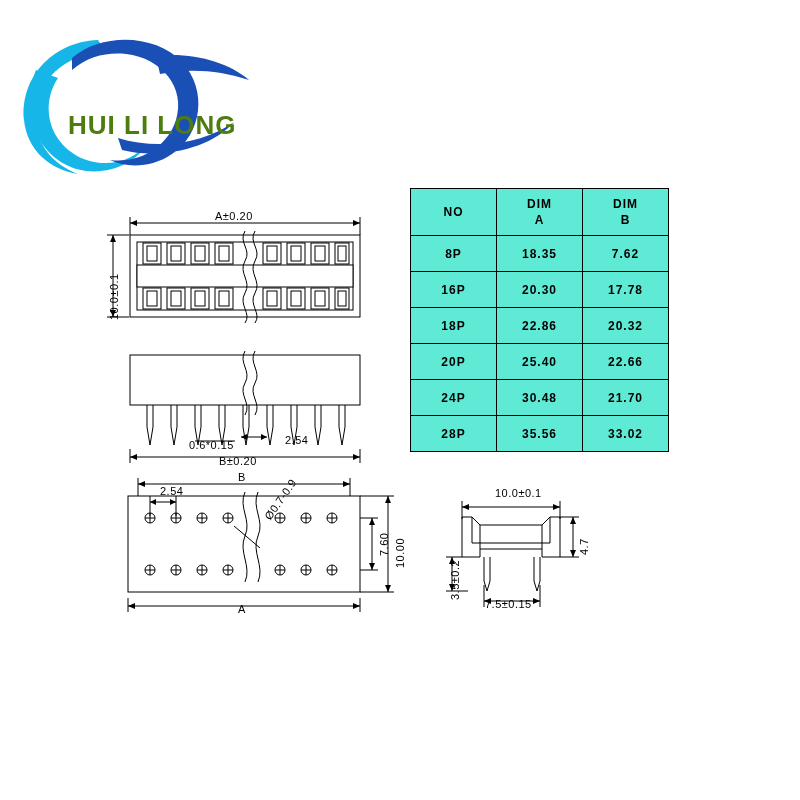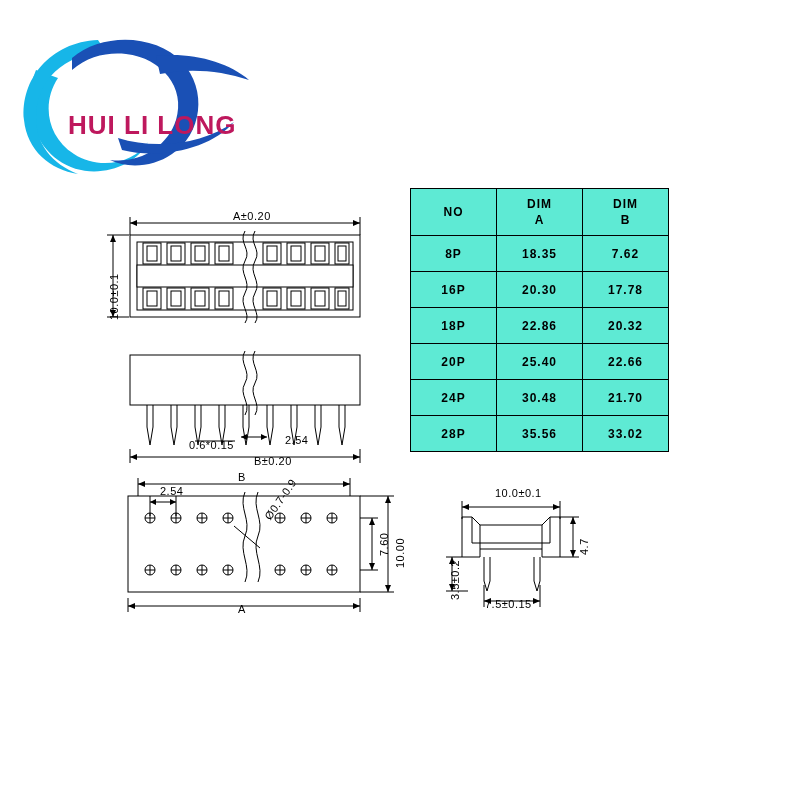--- a/index.html
+++ b/index.html
@@ -35,7 +35,7 @@
     font-size: 26px;
     font-weight: bold;
     letter-spacing: 1px;
-    color: #be185d;
+    color: #4d7c0f;
     font-family: "Liberation Sans", sans-serif;
     white-space: nowrap;
   }

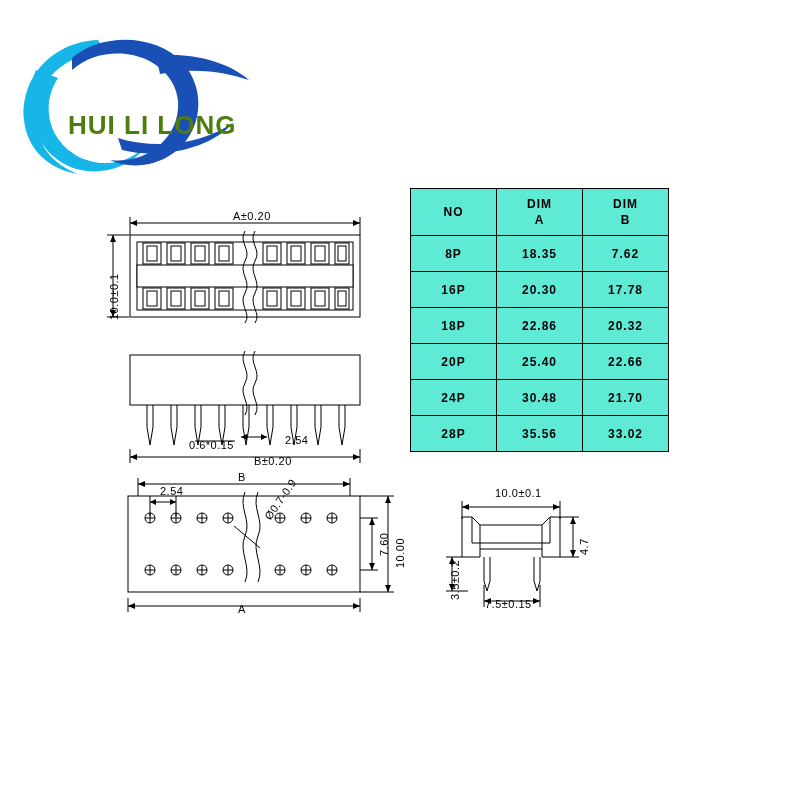--- a/index.html
+++ b/index.html
@@ -213,7 +213,7 @@
       <path d="M160 26 C 153 38, 167 44, 160 56 C 153 68, 167 76, 160 88 C 153 100, 167 108, 160 118"></path>
     </g>
   </svg>
-  <div class="lbl" style="left:215px;top:210px;margin-left:18px;">A±0.20</div>
+  <div class="lbl" style="left:215px;top:210px;">A±0.20</div>
   <div class="lbl rot90" style="left:108px;top:320px;">10.0±0.1</div>
 
   <svg style="position:absolute;left:95px;top:345px;" width="300" height="125">

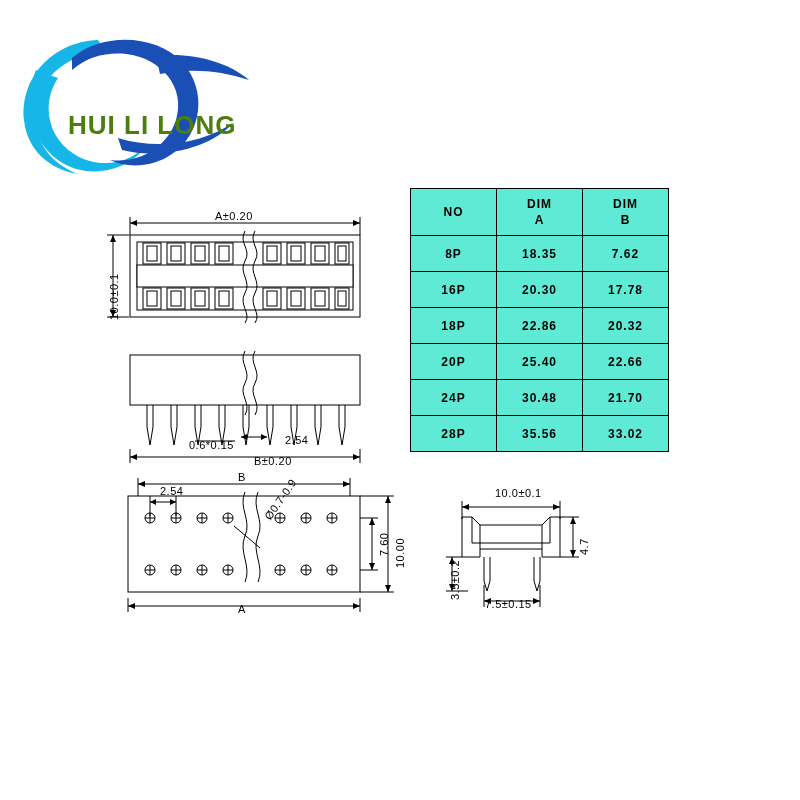--- a/index.html
+++ b/index.html
@@ -251,7 +251,7 @@
   </svg>
   <div class="lbl" style="left:189px;top:439px;">0.6*0.15</div>
   <div class="lbl" style="left:285px;top:434px;">2.54</div>
-  <div class="lbl" style="left:219px;top:455px;margin-left:35px;">B±0.20</div>
+  <div class="lbl" style="left:219px;top:455px;">B±0.20</div>
 
   <svg style="position:absolute;left:110px;top:470px;" width="290" height="145">
     <g stroke="#000" fill="none" stroke-width="1">

